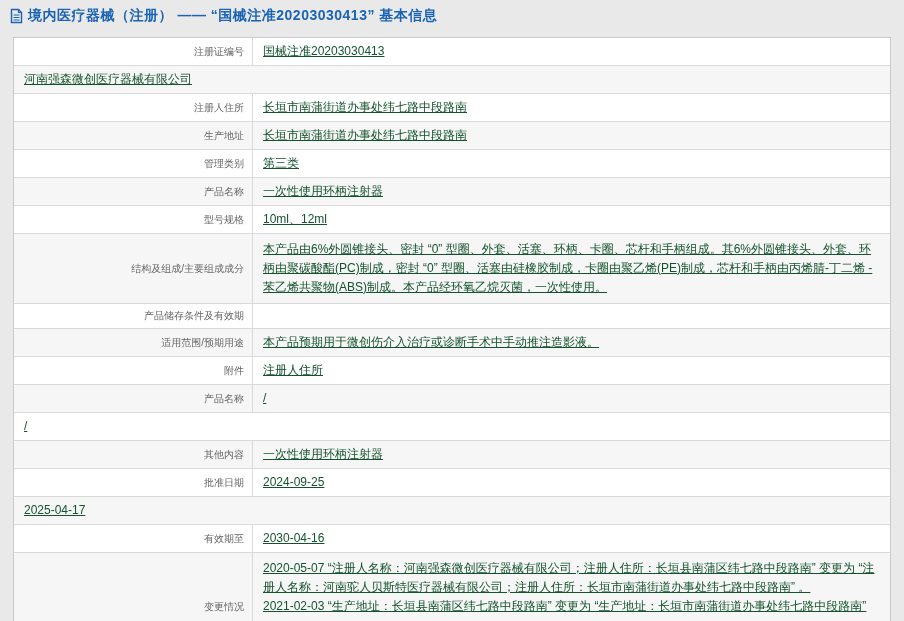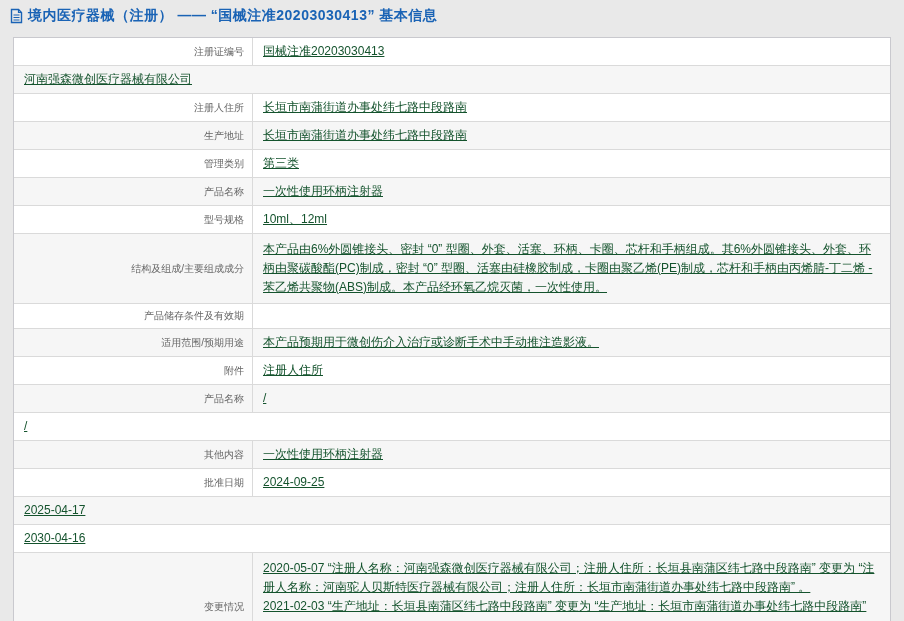--- a/index.html
+++ b/index.html
@@ -141,6 +141,7 @@
     <div class="cell-value">2025-04-17</div>
   </div>
   <div class="row">
+    <div class="cell-label">有效期至</div>
     <div class="cell-value">2030-04-16</div>
   </div>
   <div class="row tall">

